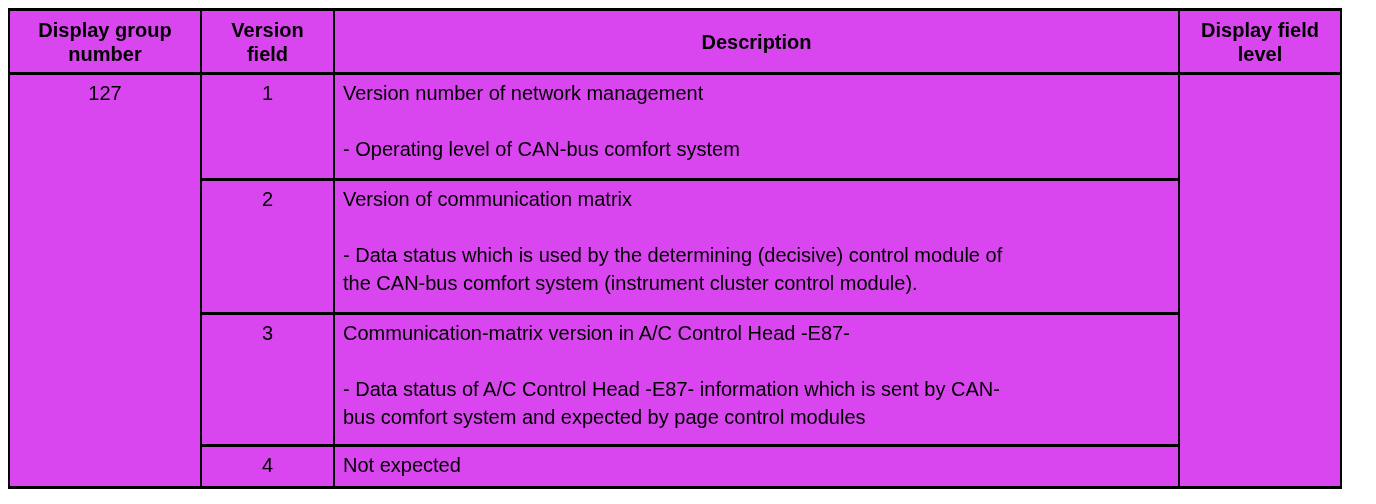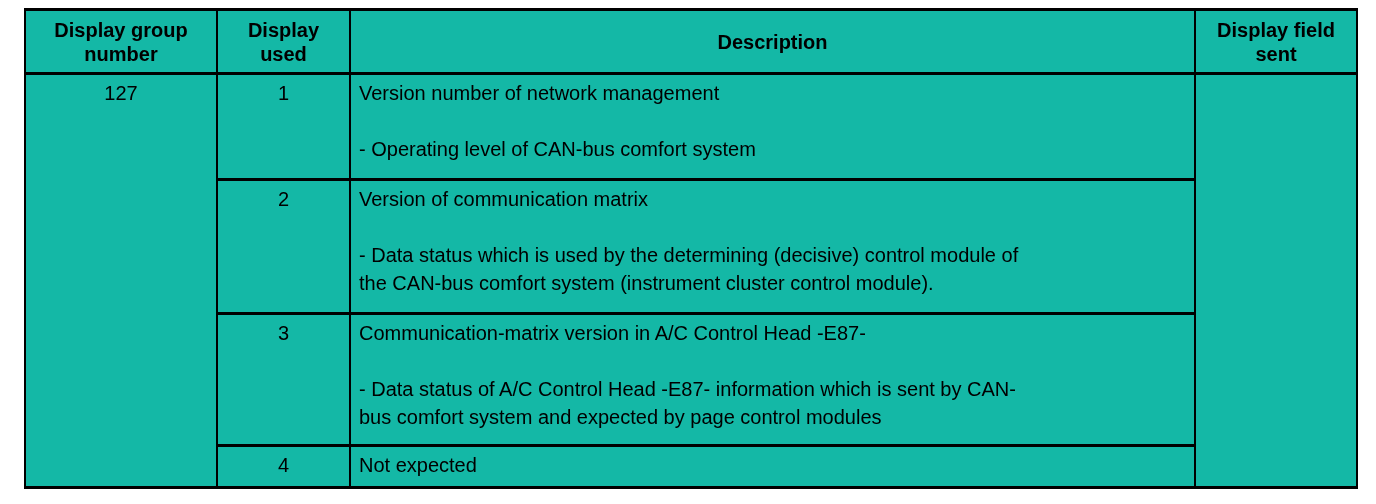--- a/index.html
+++ b/index.html
@@ -13,12 +13,12 @@
   }
   .doc-table {
     position: absolute;
-    left: 24px;
+    left: 8px;
     top: 8px;
     width: 1332px;
     border-collapse: collapse;
     table-layout: fixed;
-    background: #14b8a6;
+    background: #d946ef;
   }
   .doc-table th, .doc-table td {
     border-style: solid;

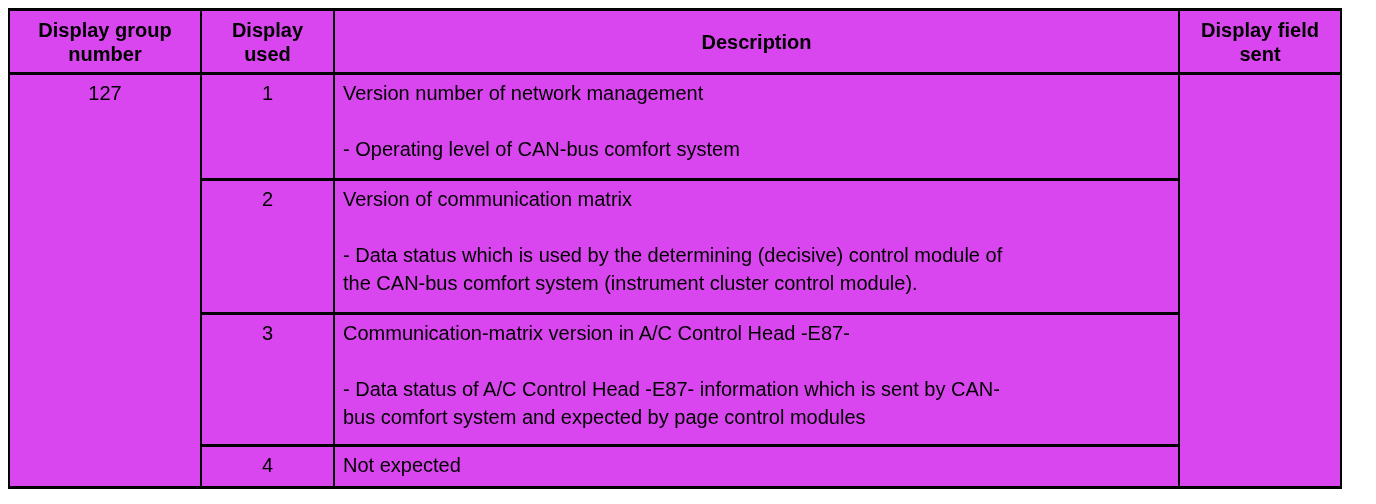--- a/index.html
+++ b/index.html
@@ -72,7 +72,7 @@
   <thead>
     <tr class="r-header">
       <th>Display group number</th>
-      <th>Display used</th>
+      <th>Version field</th>
       <th>Description</th>
       <th>Display field sent</th>
     </tr>

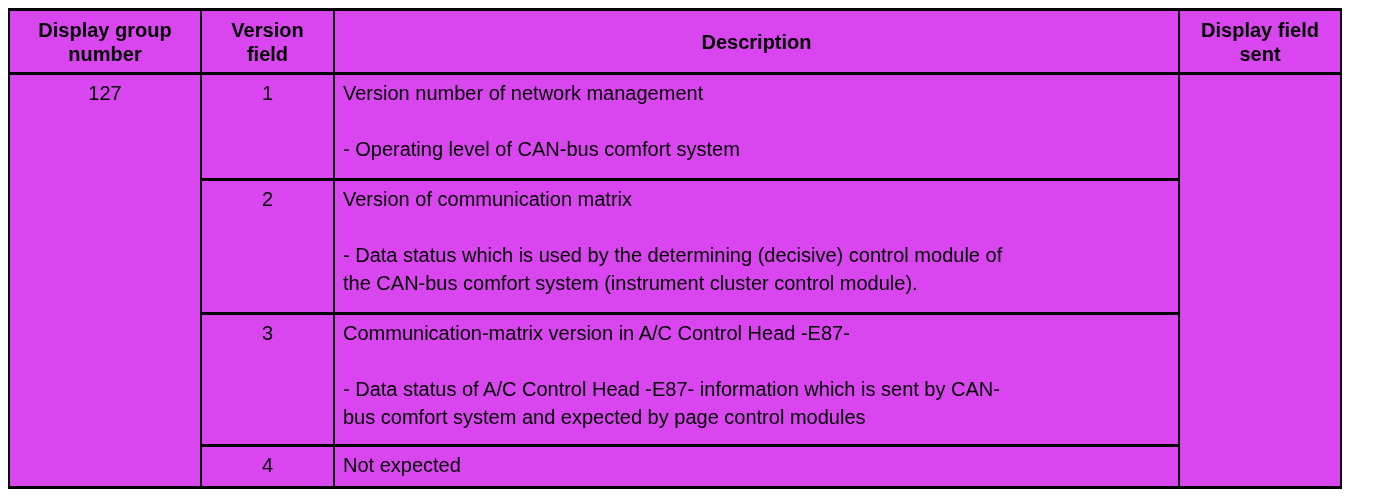--- a/index.html
+++ b/index.html
@@ -74,7 +74,7 @@
       <th>Display group number</th>
       <th>Version field</th>
       <th>Description</th>
-      <th>Display field sent</th>
+      <th>Display field level</th>
     </tr>
   </thead>
   <tbody>

